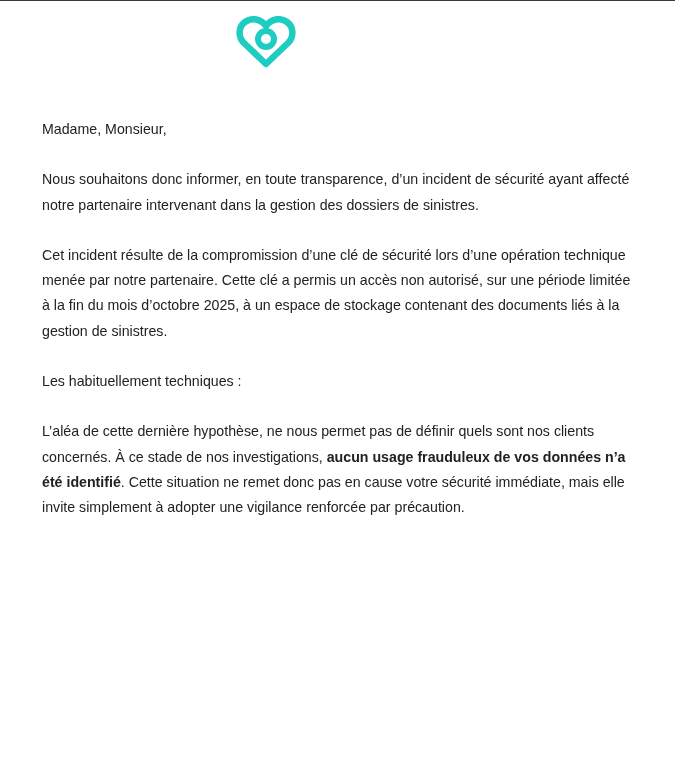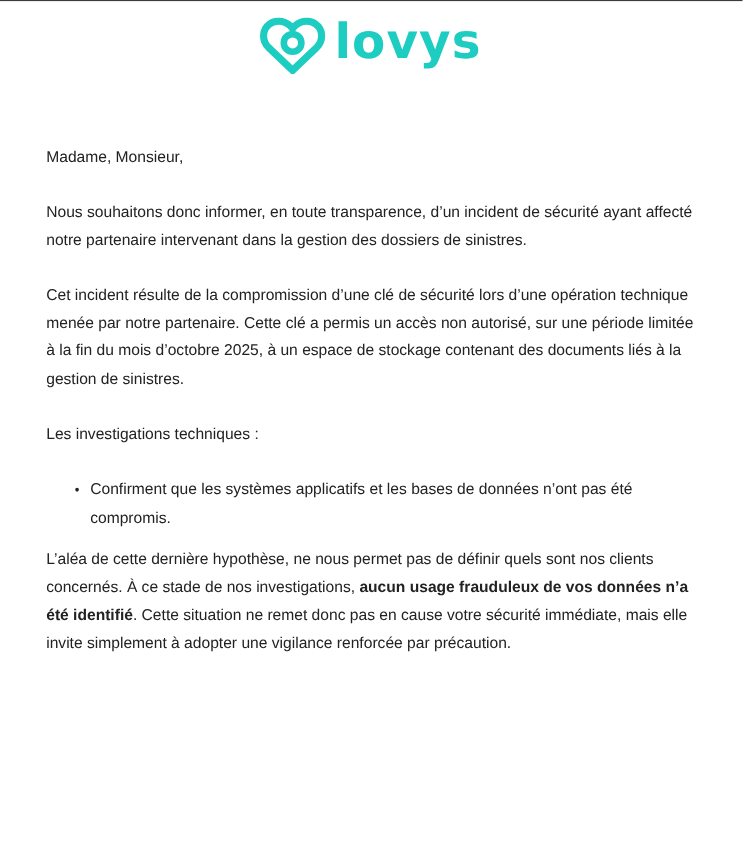--- a/index.html
+++ b/index.html
@@ -35,7 +35,6 @@
     <path d="M30 48 L8 27 C2 21 2 11 9 6 C16 1 25 3 30 10 C35 3 44 1 51 6 C58 11 58 21 52 27 Z" fill="none" stroke="#1ecdc1" stroke-width="6.5" stroke-linejoin="round"></path>
     <circle cx="30" cy="23" r="8" fill="none" stroke="#1ecdc1" stroke-width="6"></circle>
   </svg>
-  <span class="logo-text">lovys</span>
 </div>
 
 <div class="content">

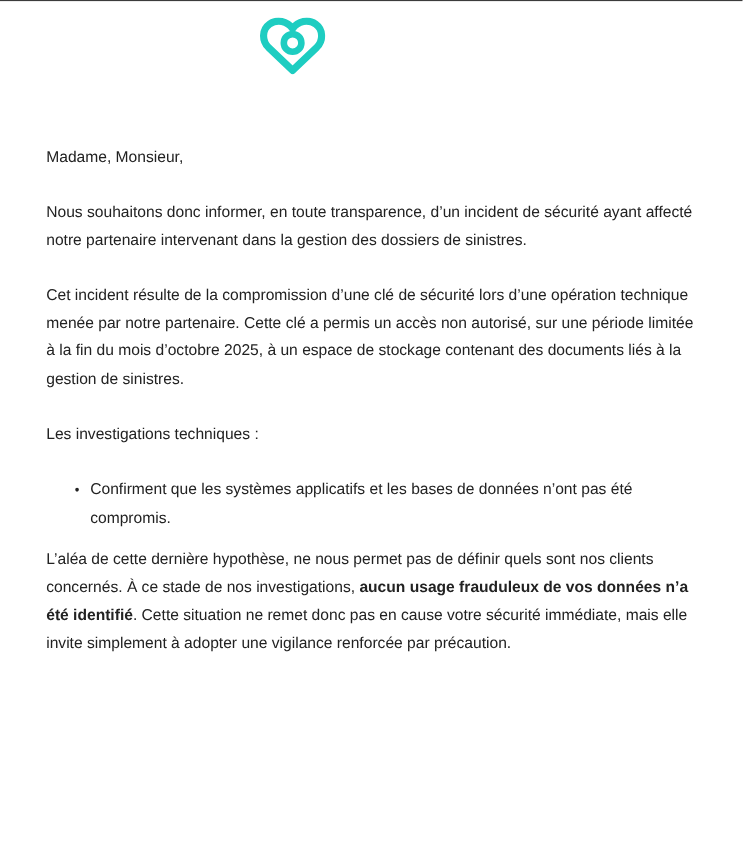--- a/index.html
+++ b/index.html
@@ -15,7 +15,7 @@
     color: #1ecdc1; letter-spacing: 1px; margin-left: 8px; line-height: 52px;
     margin-top: -6px;
   }
-  .content { position: absolute; top: 131px; left: 42px; width: 590px; font-size: 14.2px; line-height: 25.3px; }
+  .content { position: absolute; top: 117px; left: 42px; width: 590px; font-size: 14.2px; line-height: 25.3px; }
   p { margin: 0; }
   .greeting { margin-bottom: 25px; }
   .para { margin-bottom: 25px; }

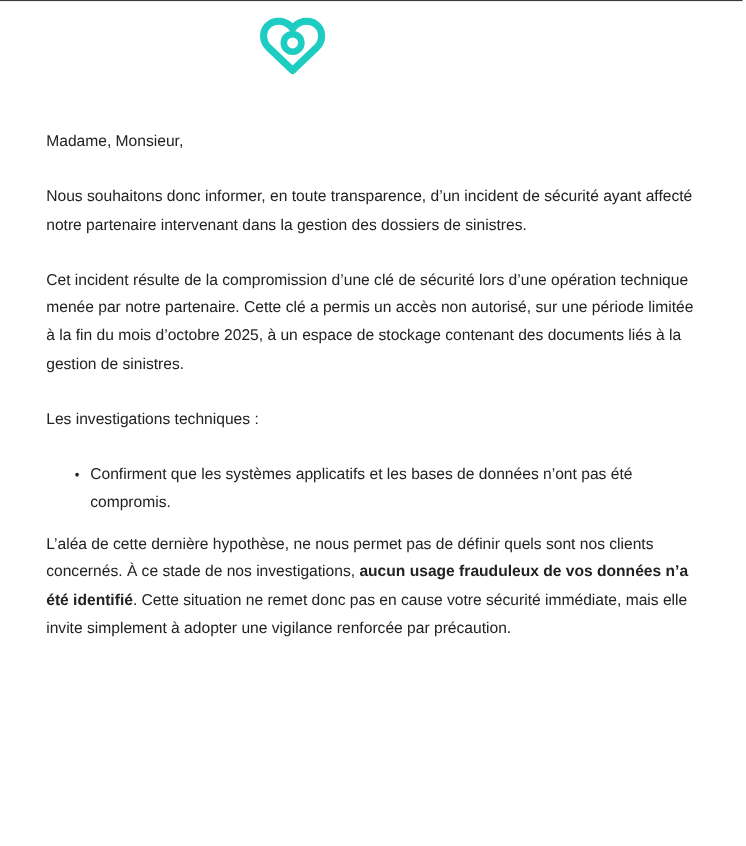--- a/index.html
+++ b/index.html
@@ -41,7 +41,7 @@
   <p class="greeting">Madame, Monsieur,</p>
   <p class="para">Nous souhaitons donc informer, en toute transparence, d’un incident de sécurité ayant affecté notre partenaire intervenant dans la gestion des dossiers de sinistres.</p>
   <p class="para">Cet incident résulte de la compromission d’une clé de sécurité lors d’une opération technique menée par notre partenaire. Cette clé a permis un accès non autorisé, sur une période limitée à la fin du mois d’octobre 2025, à un espace de stockage contenant des documents liés à la gestion de sinistres.</p>
-  <p class="intro-list">Les investigations techniques :</p>
+  <p class="intro-list">Les habituellement techniques :</p>
   <ul>
     <li>Confirment que les systèmes applicatifs et les bases de données n’ont pas été compromis.</li>
   </ul>

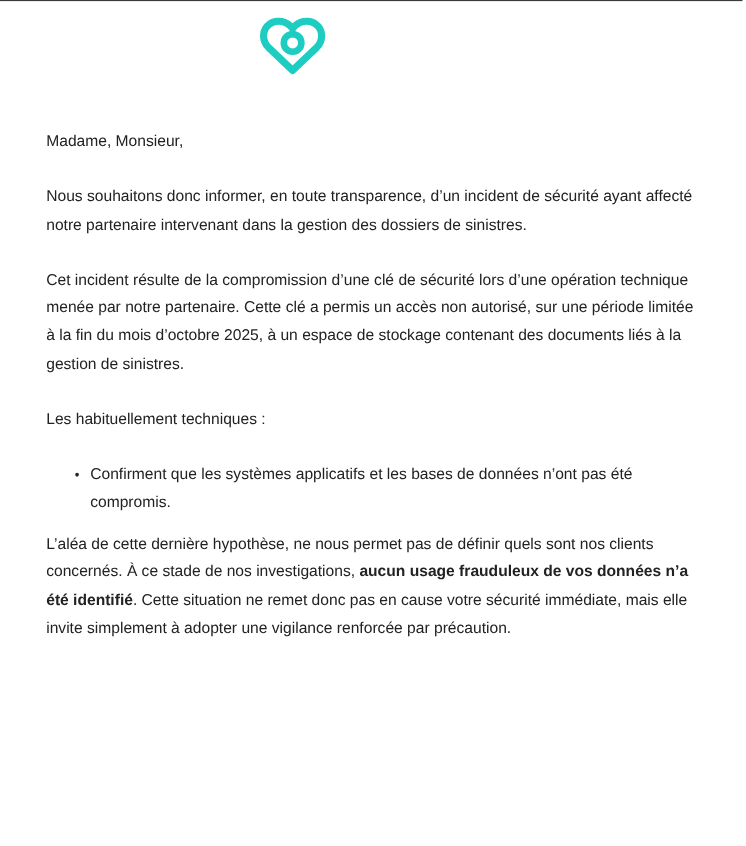--- a/index.html
+++ b/index.html
@@ -43,7 +43,6 @@
   <p class="para">Cet incident résulte de la compromission d’une clé de sécurité lors d’une opération technique menée par notre partenaire. Cette clé a permis un accès non autorisé, sur une période limitée à la fin du mois d’octobre 2025, à un espace de stockage contenant des documents liés à la gestion de sinistres.</p>
   <p class="intro-list">Les habituellement techniques :</p>
   <ul>
-    <li>Confirment que les systèmes applicatifs et les bases de données n’ont pas été compromis.</li>
   </ul>
   <p class="para"><span>L’aléa de cette dernière hypothèse, ne nous permet pas de définir quels sont nos clients concernés. À ce stade de nos investigations, </span><strong>aucun usage frauduleux de vos données n’a été identifié</strong><span>. Cette situation ne remet donc pas en cause votre sécurité immédiate, mais elle invite simplement à adopter une vigilance renforcée par précaution.</span></p>
 </div>

